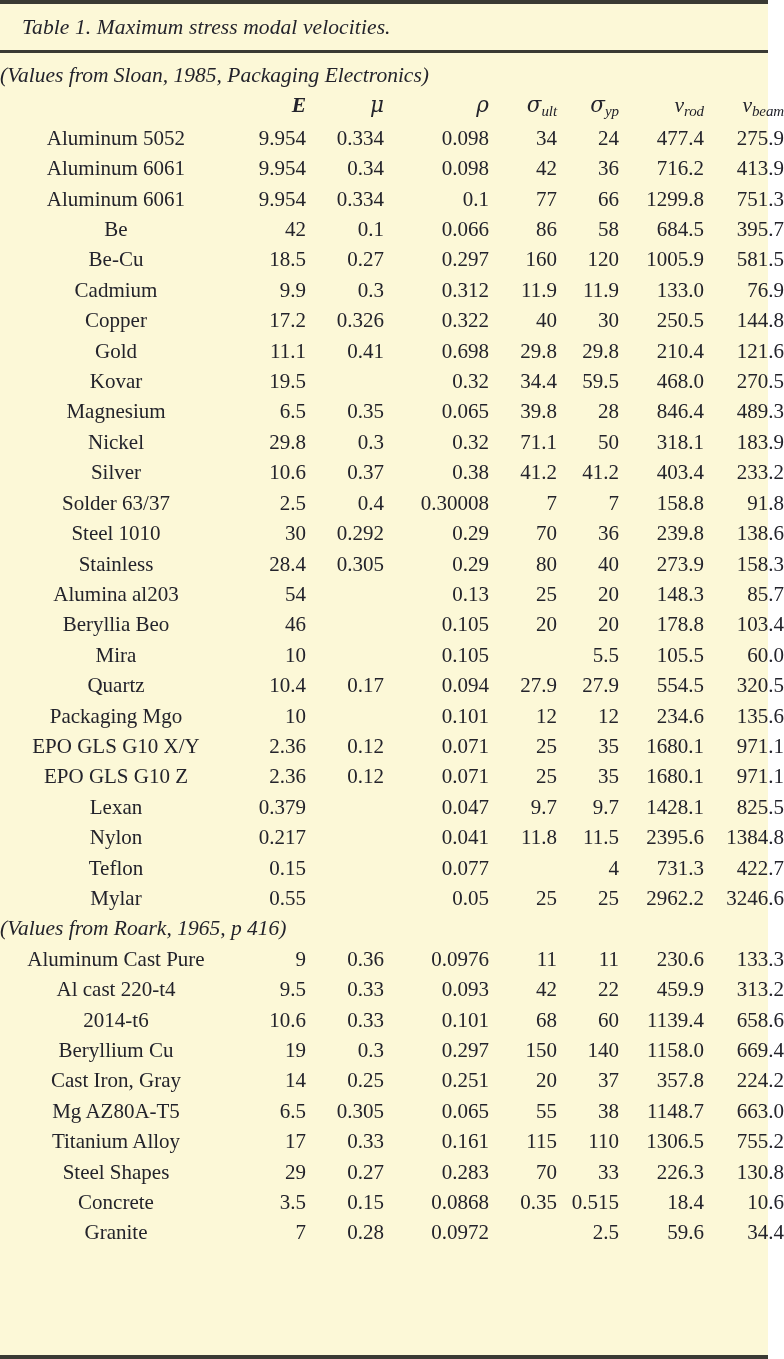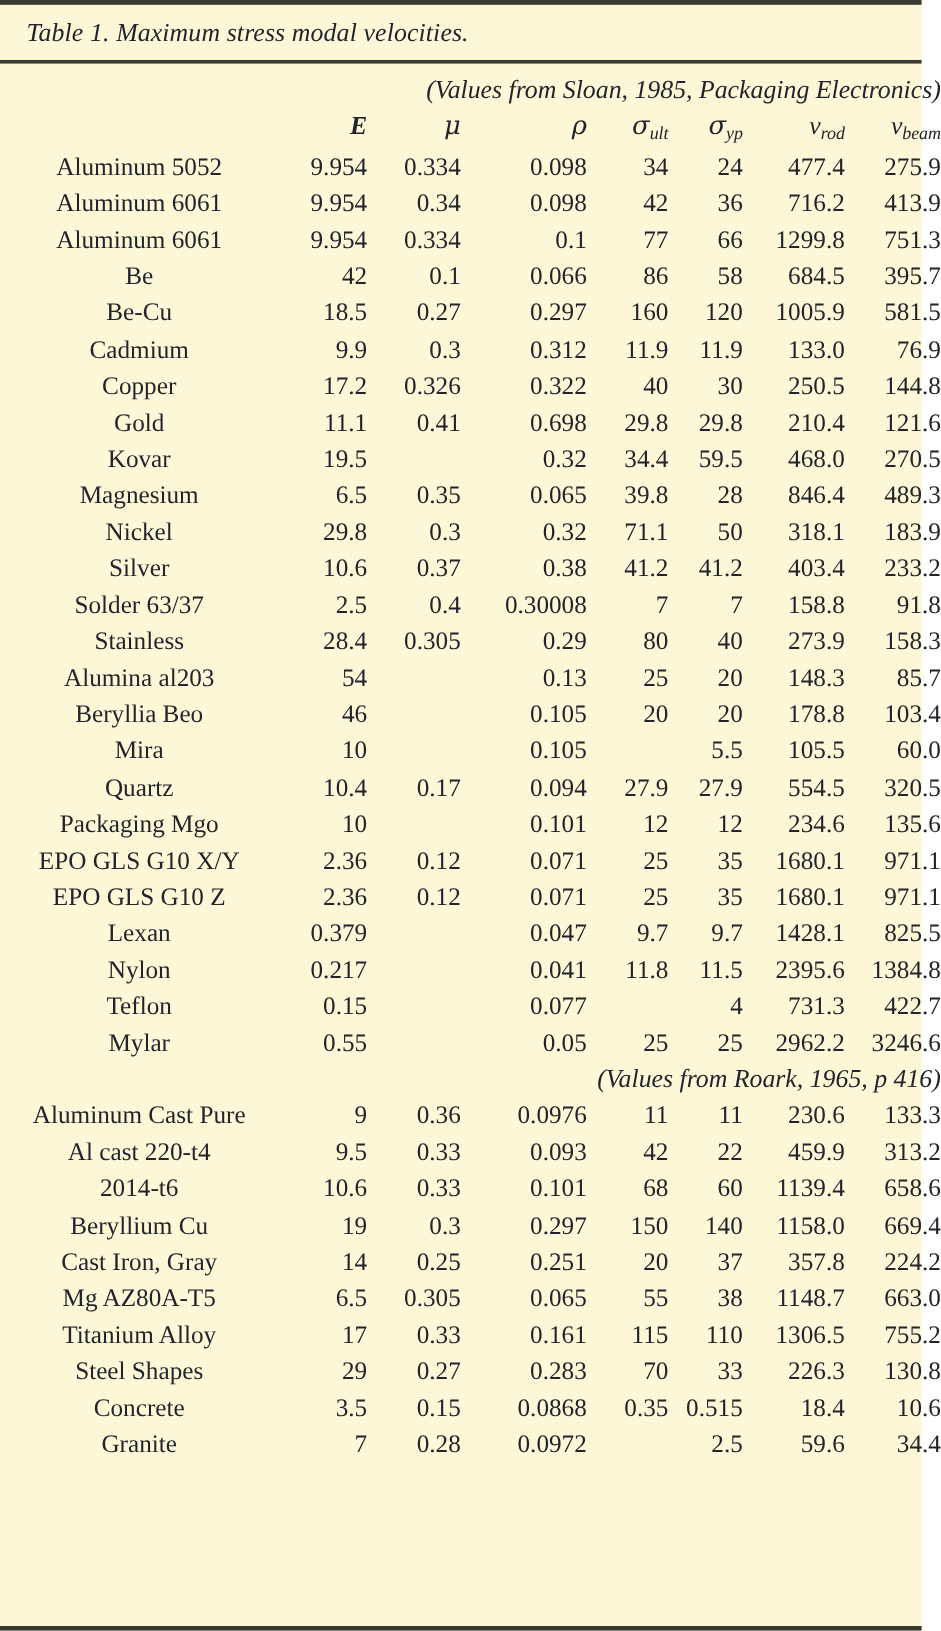--- a/index.html
+++ b/index.html
@@ -64,7 +64,7 @@
     vertical-align: baseline;
   }
   .section-row td {
-    text-align: right;
+    text-align: left;
     font-style: italic;
     font-size: 21.5px;
     padding-bottom: 2px;

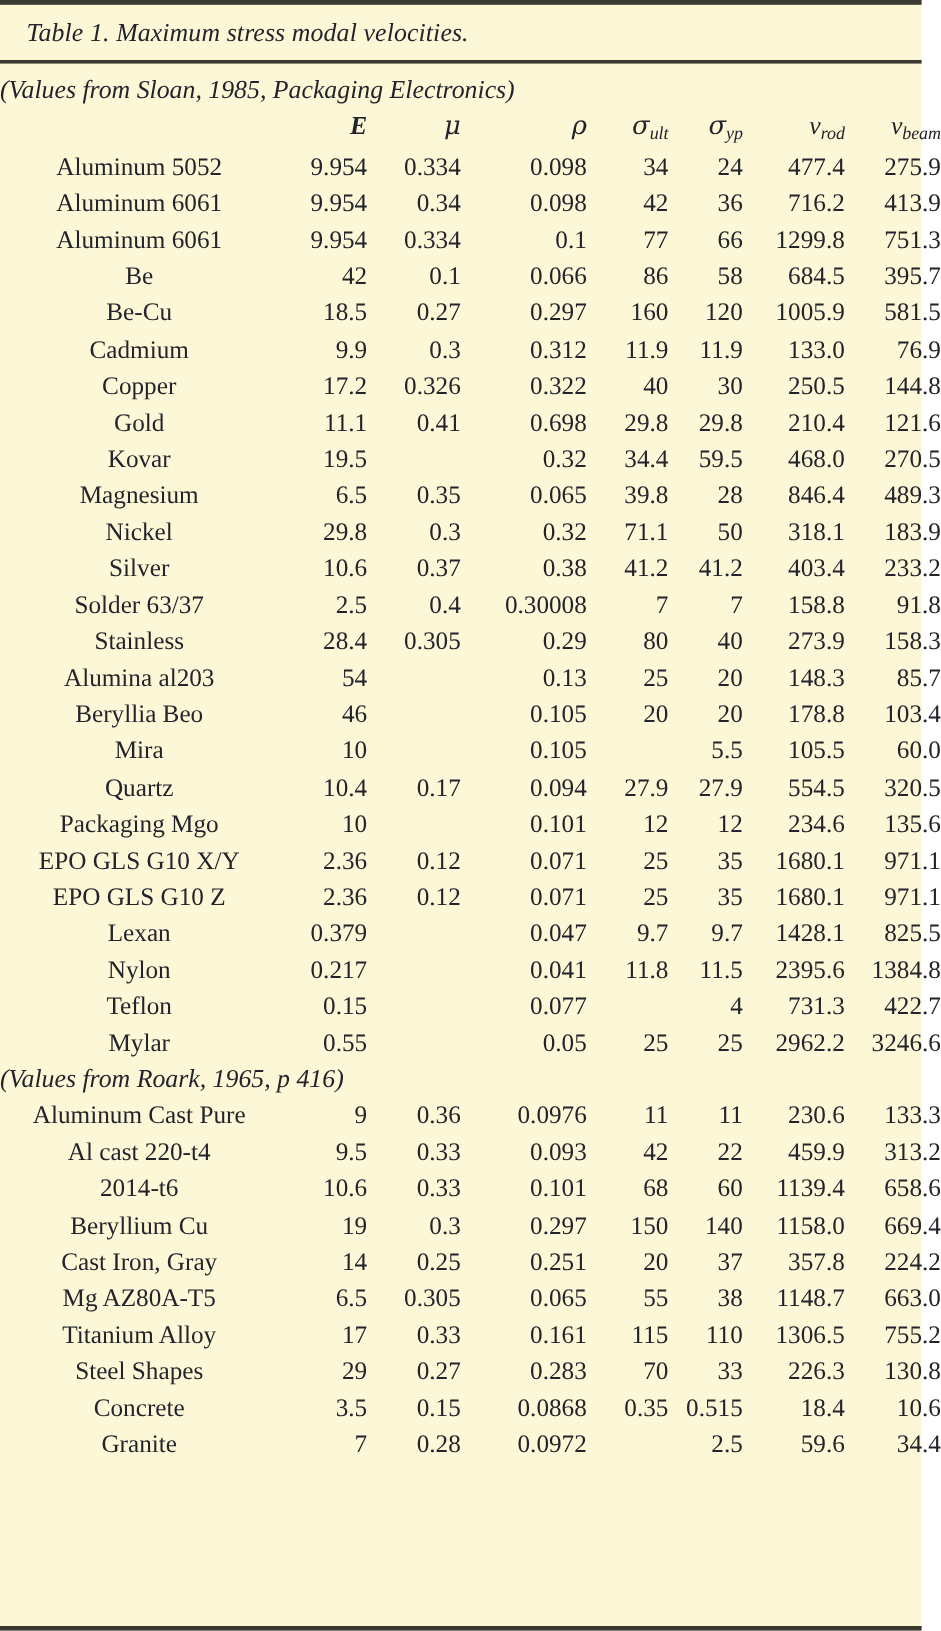--- a/index.html
+++ b/index.html
@@ -276,6 +276,16 @@
             <td class="num">91.8</td>
           </tr>
           <tr>
+            <td class="name-col">Steel 1010</td>
+            <td class="num">30</td>
+            <td class="num">0.292</td>
+            <td class="num">0.29</td>
+            <td class="num">70</td>
+            <td class="num">36</td>
+            <td class="num">239.8</td>
+            <td class="num">138.6</td>
+          </tr>
+          <tr>
             <td class="name-col">Stainless</td>
             <td class="num">28.4</td>
             <td class="num">0.305</td>

